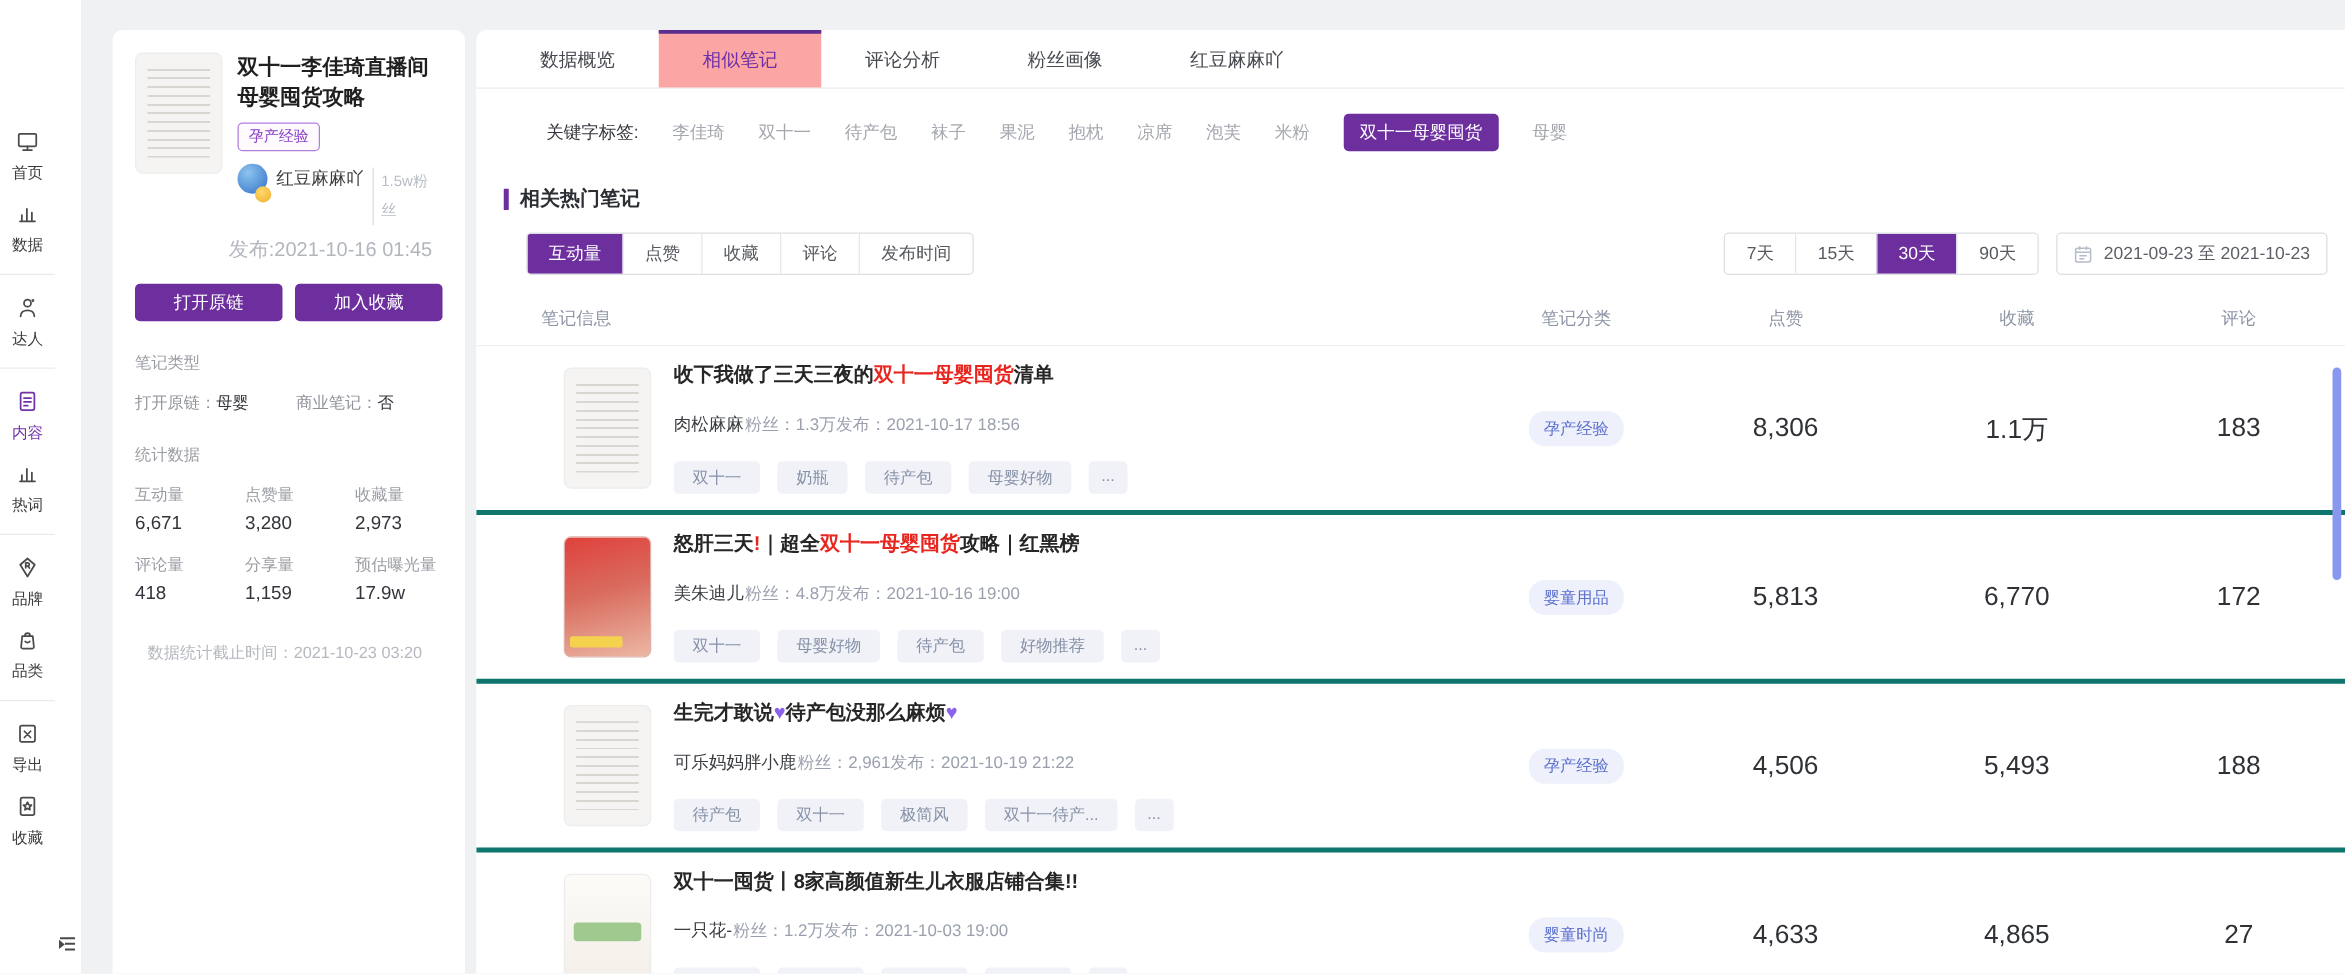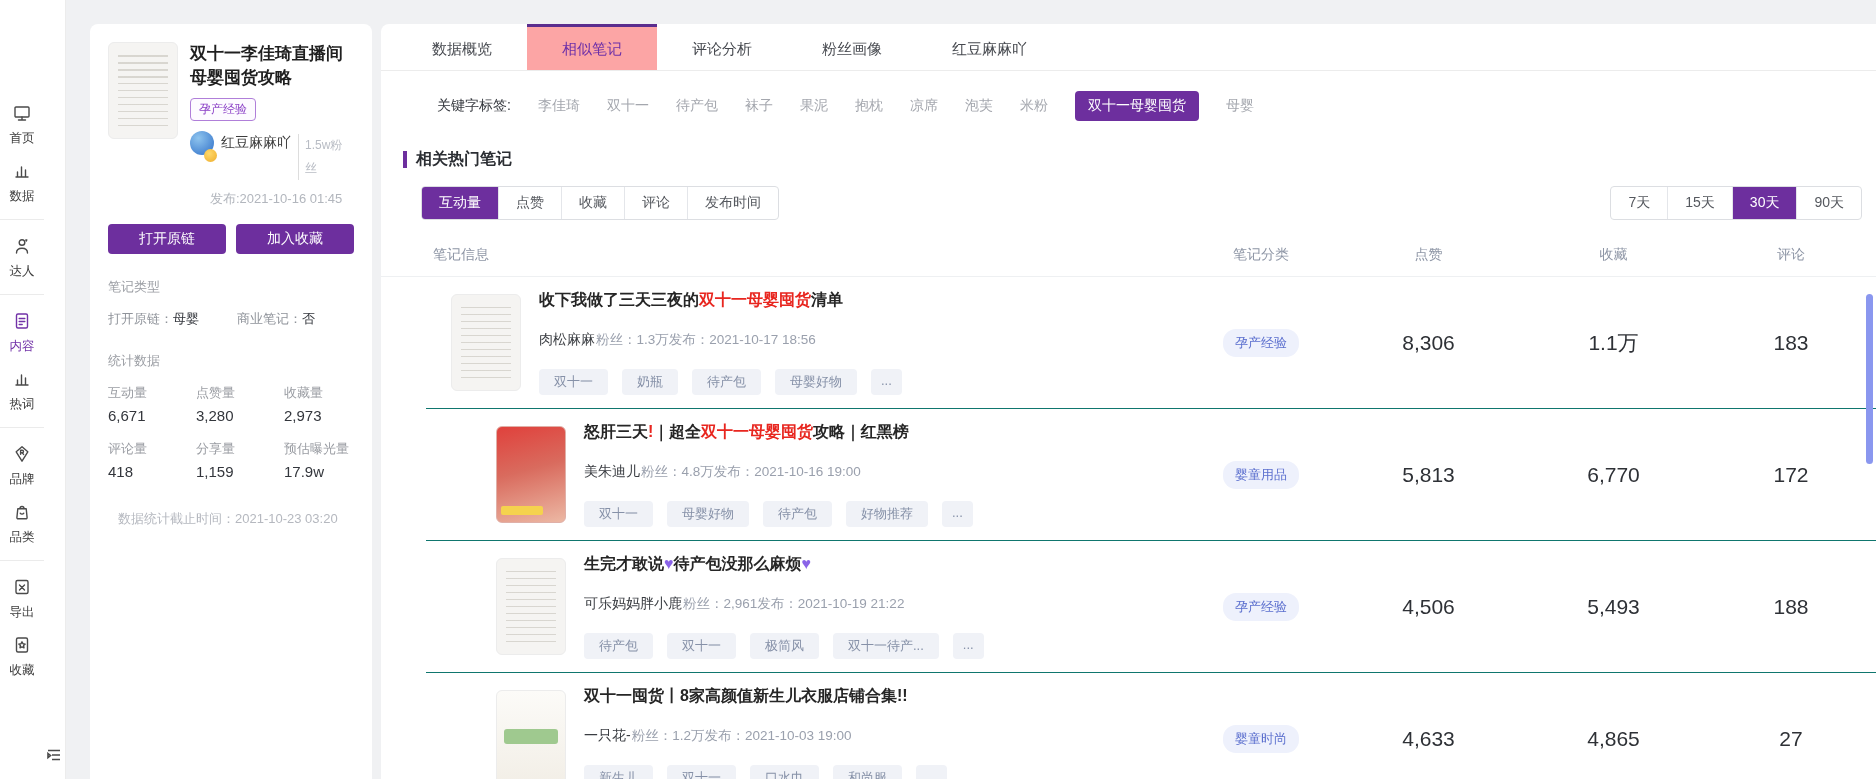--- a/index.html
+++ b/index.html
@@ -39,7 +39,7 @@
   .fans-split { display:flex; gap:6px; padding-top:3px; }
   .fans-bar { width:1px; background:#ddd; align-self:stretch; }
   .fans-txt { font-size:12px; color:#b8bcc4; width:46px; line-height:23px; }
-  .note-meta { margin-left:102px; margin-top:10px; font-size:13px; color:#b2b6bd; }
+  .note-meta { margin-left:75px; margin-top:10px; font-size:16px; color:#b2b6bd; }
   .btn-row { display:flex; gap:10px; margin-top:16px; }
   .p-btn { flex:1; height:30px; border:none; border-radius:4px; background:#6d2f9e; color:#fff;
     font-size:14px; cursor:pointer; font-family:inherit; }

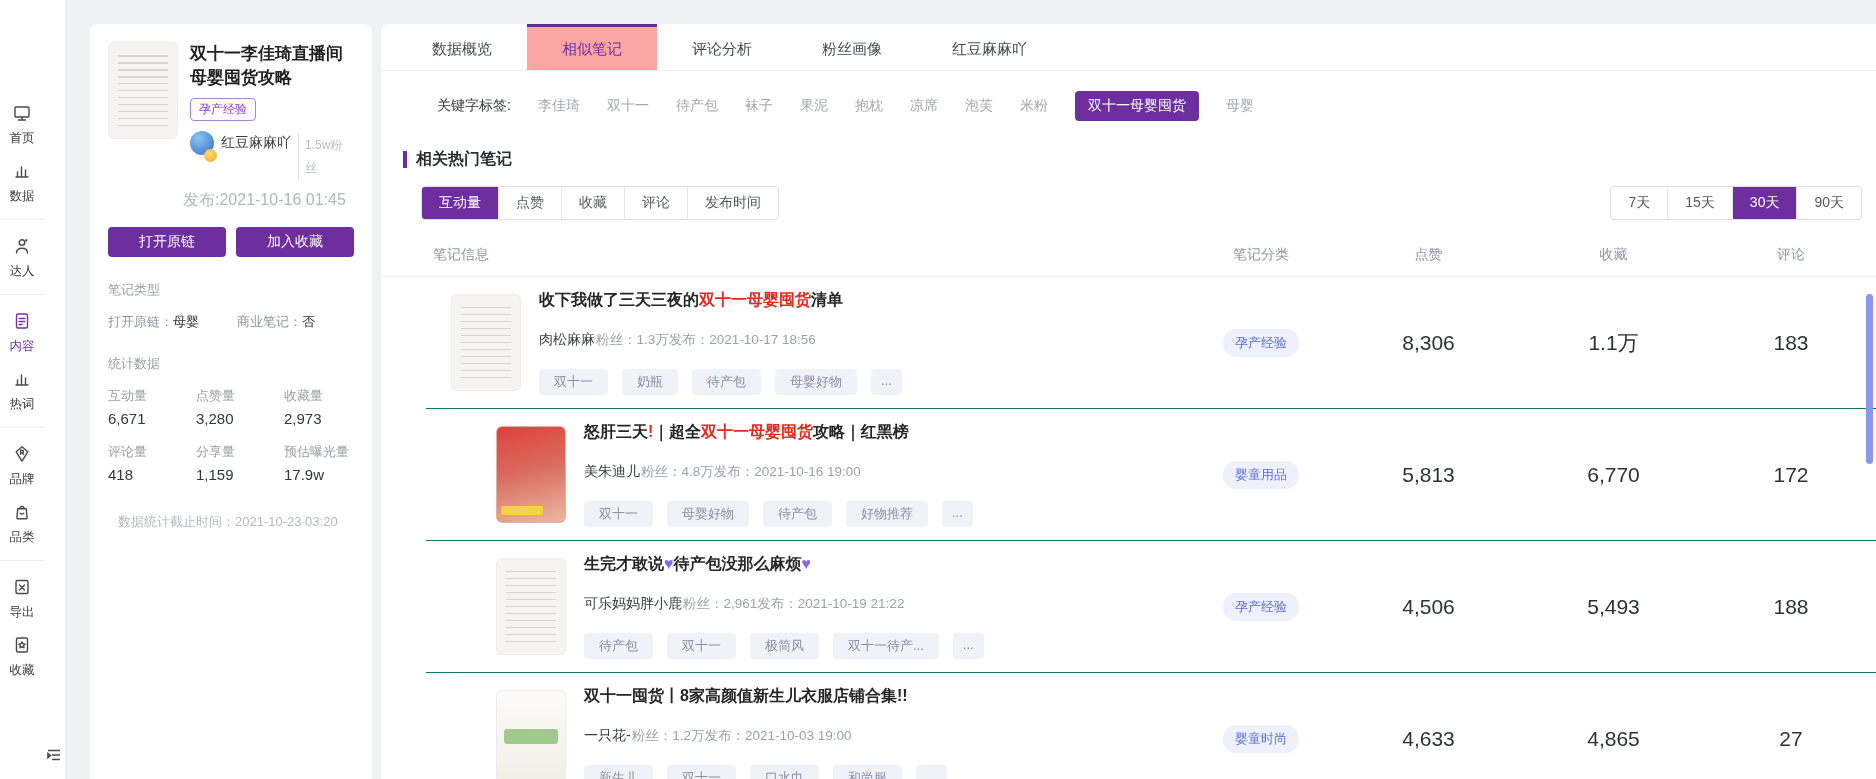--- a/index.html
+++ b/index.html
@@ -291,6 +291,13 @@
             <div class="seg active">30天</div>
             <div class="seg">90天</div>
           </div>
+        <div class="date-box">
+          <svg width="15" height="15" viewBox="0 0 15 15" fill="none" stroke="#b4bcc8" stroke-width="1.2">
+            <rect x="1.5" y="2.5" width="12" height="11" rx="1.5"></rect>
+              <path d="M1.5 5.8h12M4.8 1v3M10.2 1v3M4.5 8.5h6M4.5 11h4"></path>
+          </svg>
+          <span>2021-09-23 至 2021-10-23</span>
+        </div>
       </div>
     </div>
 

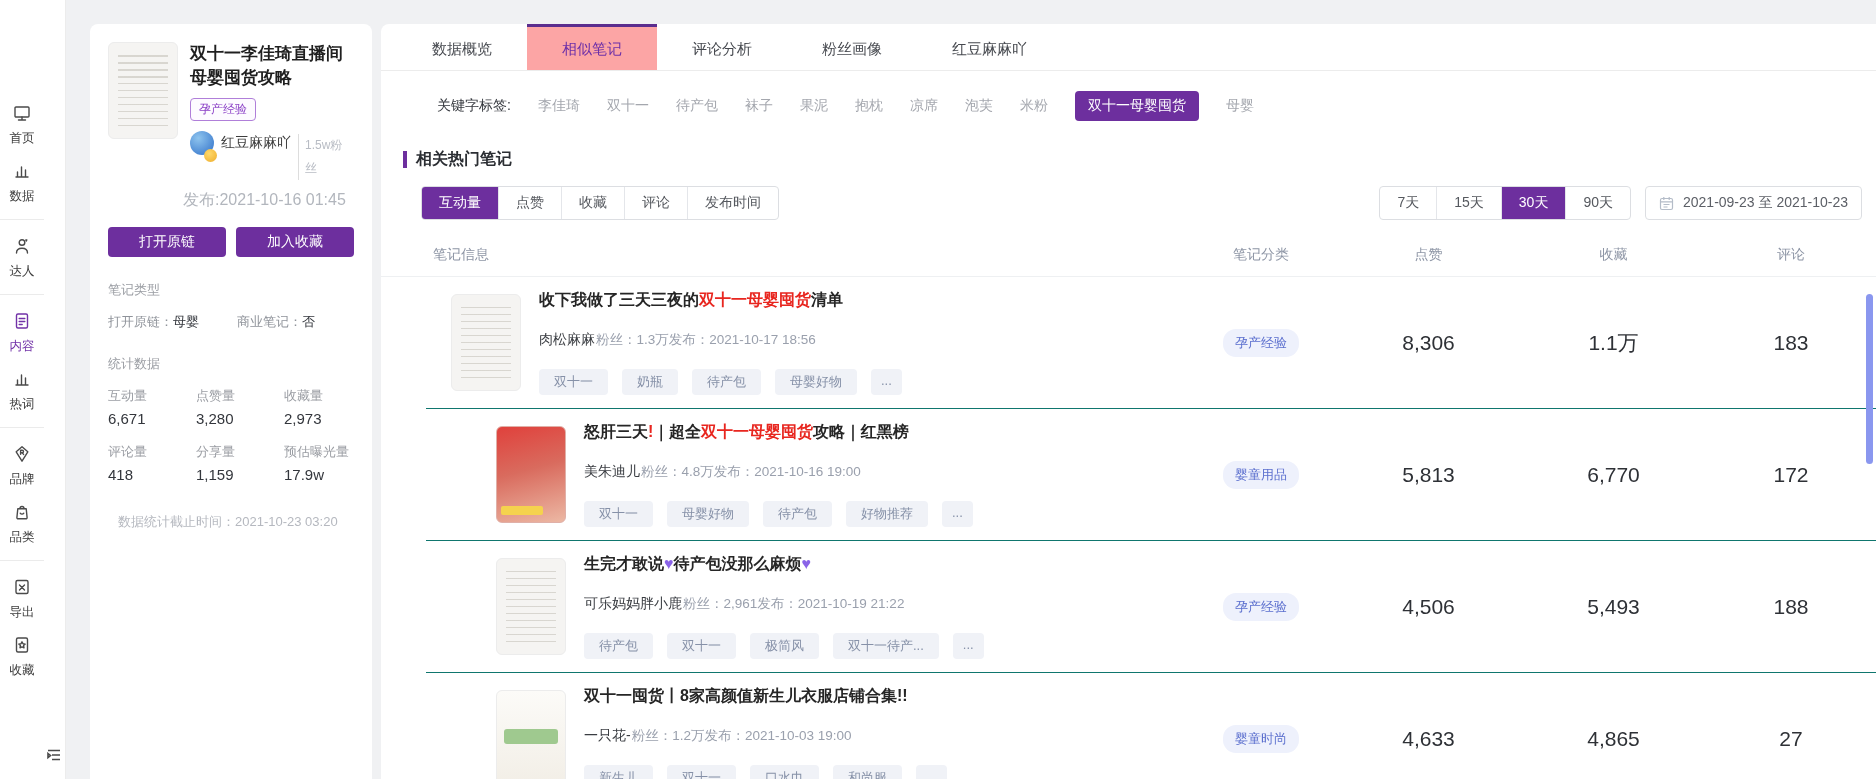--- a/index.html
+++ b/index.html
@@ -80,7 +80,7 @@
   .col-n1 { width:185px; text-align:center; } .col-n2 { width:185px; text-align:center; }
   .col-n3 { width:170px; text-align:center; }
   .trow { display:flex; align-items:center; padding:13px 0 13px 52px; cursor:pointer; }
-  .trow + .trow { border-top:1px solid #0f766e;margin-left:45px; }
+  .trow + .trow { border-top:4px solid #0f766e; }
   .cell-info { flex:1; display:flex; gap:18px; align-items:center; min-width:0; }
   .thumb { width:70px; height:97px; border-radius:6px; border:1px solid #ececec; margin-left:18px;
     flex-shrink:0; position:relative; overflow:hidden; background:#f5f4f2; }

